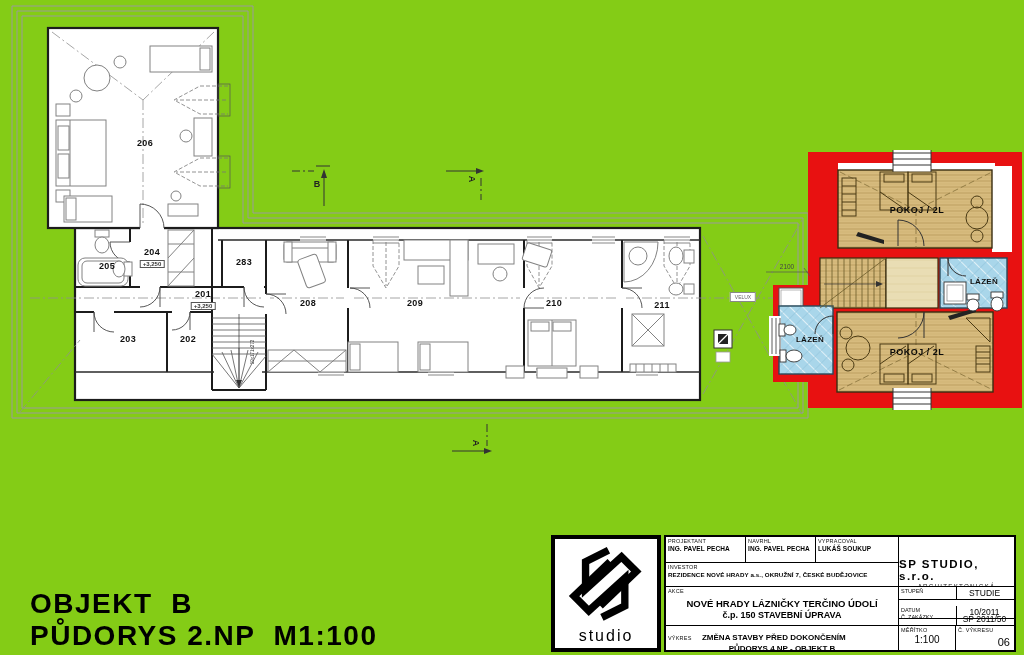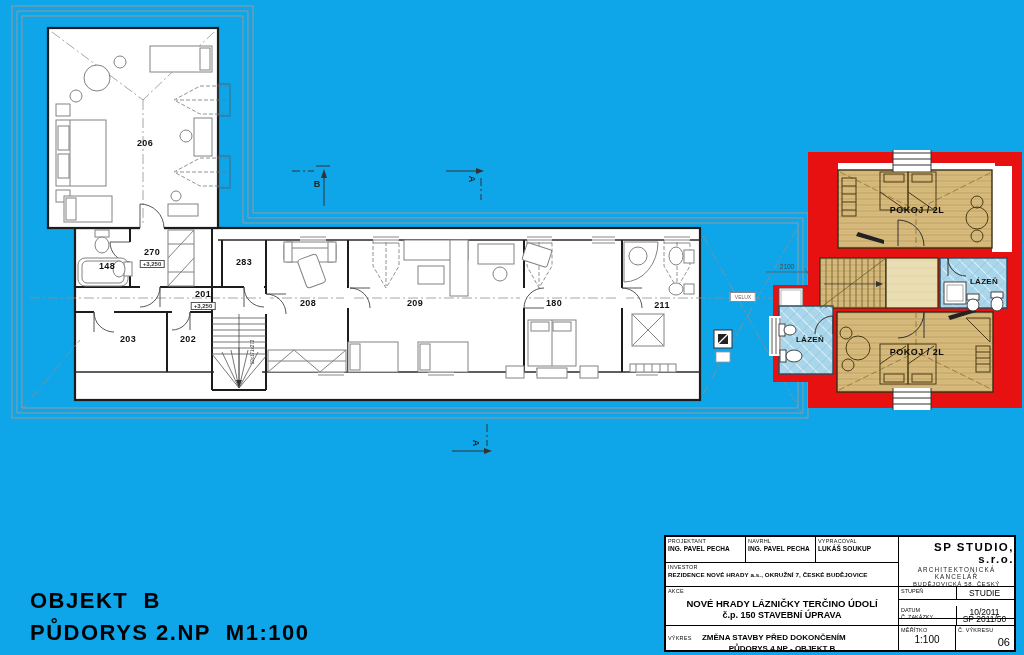--- a/index.html
+++ b/index.html
@@ -3,7 +3,7 @@
 <meta charset="utf-8">
 <style>
   html,body{margin:0;padding:0;background:#fff;}
-  .sheet{position:relative;width:1024px;height:655px;background:#0ea5e9;overflow:hidden;
+  .sheet{position:relative;width:1024px;height:655px;background:#84cc16;overflow:hidden;
          font-family:"Liberation Sans", sans-serif;}
   svg{position:absolute;left:0;top:0;}
 

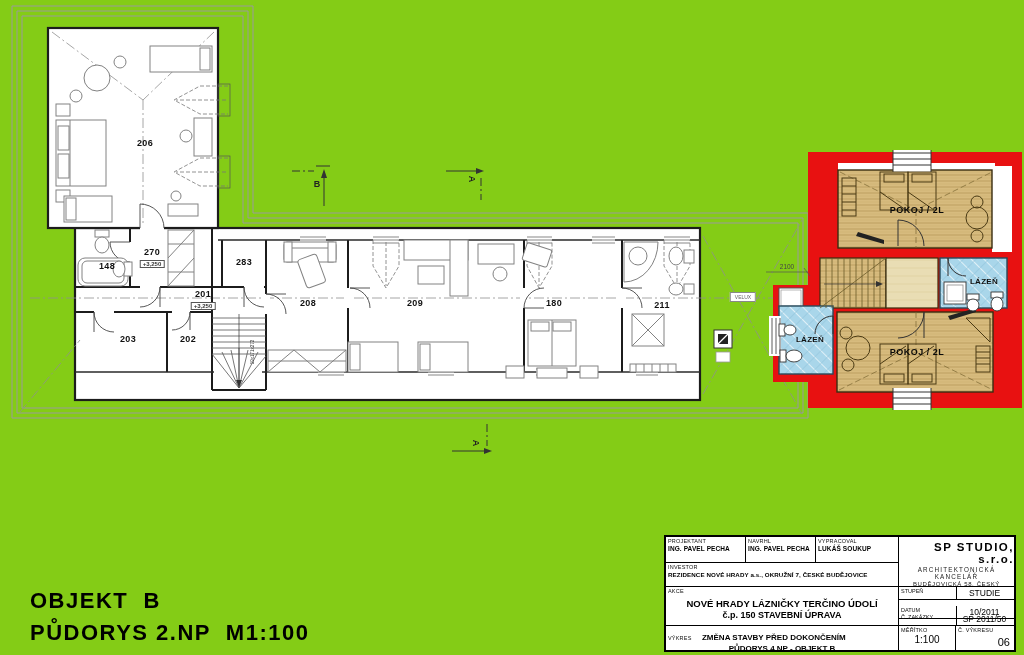--- a/index.html
+++ b/index.html
@@ -370,7 +370,7 @@
 
   <span class="lbl rm" style="left:145px;top:143px">206</span>
   <span class="lbl rm" style="left:107px;top:266px">148</span>
-  <span class="lbl rm" style="left:152px;top:252px">270</span>
+  <span class="lbl rm" style="left:152px;top:252px">204</span>
   <span class="levelbox" style="left:152px;top:264px">+3,250</span>
   <span class="lbl rm" style="left:244px;top:262px">283</span>
   <span class="lbl rm" style="left:203px;top:294px">201</span>

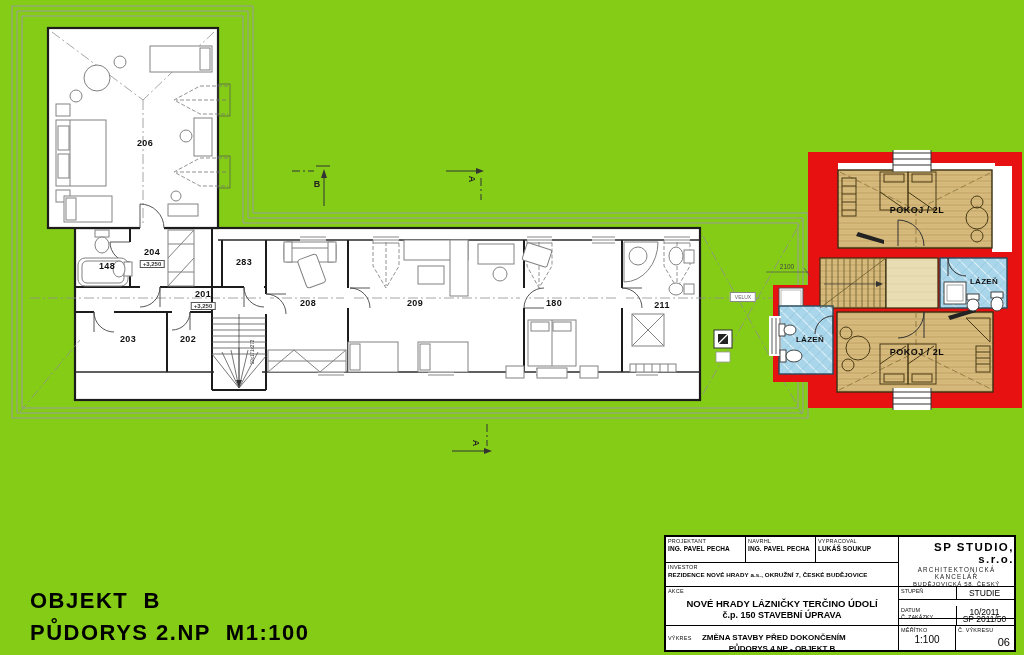--- a/index.html
+++ b/index.html
@@ -369,7 +369,7 @@
   </svg>
 
   <span class="lbl rm" style="left:145px;top:143px">206</span>
-  <span class="lbl rm" style="left:107px;top:266px">148</span>
+  <span class="lbl rm" style="left:107px;top:266px">205</span>
   <span class="lbl rm" style="left:152px;top:252px">204</span>
   <span class="levelbox" style="left:152px;top:264px">+3,250</span>
   <span class="lbl rm" style="left:244px;top:262px">283</span>

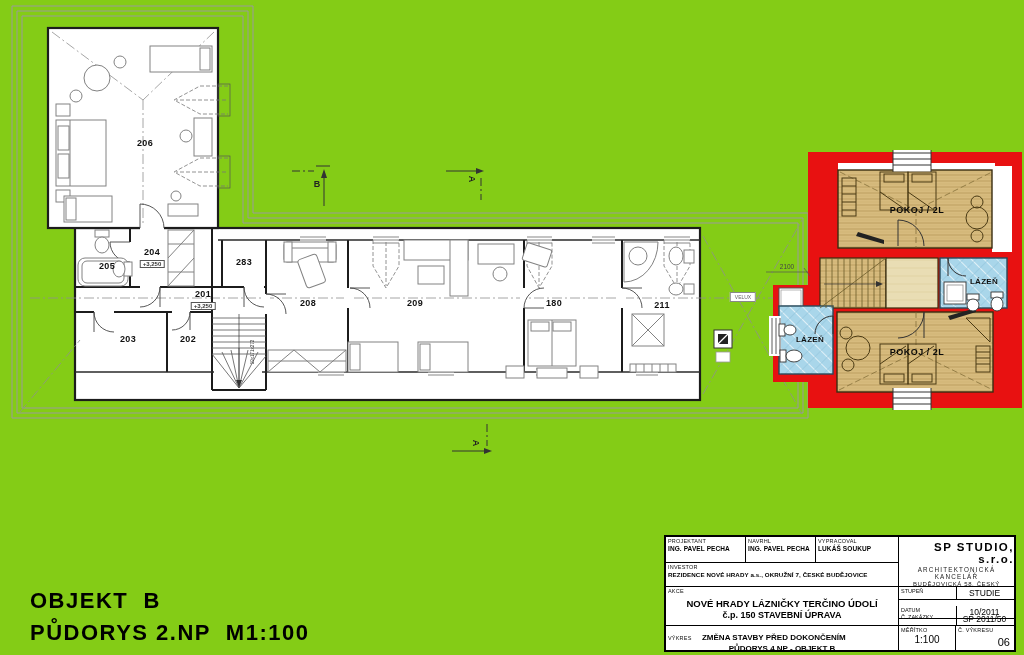--- a/index.html
+++ b/index.html
@@ -379,7 +379,7 @@
   <span class="lbl rm" style="left:188px;top:339px">202</span>
   <span class="lbl rm" style="left:308px;top:303px">208</span>
   <span class="lbl rm" style="left:415px;top:303px">209</span>
-  <span class="lbl rm" style="left:554px;top:303px">180</span>
+  <span class="lbl rm" style="left:554px;top:303px">210</span>
   <span class="lbl rm" style="left:662px;top:305px">211</span>
   <span class="stairdim" style="left:252px;top:352px">19x171x272</span>
 

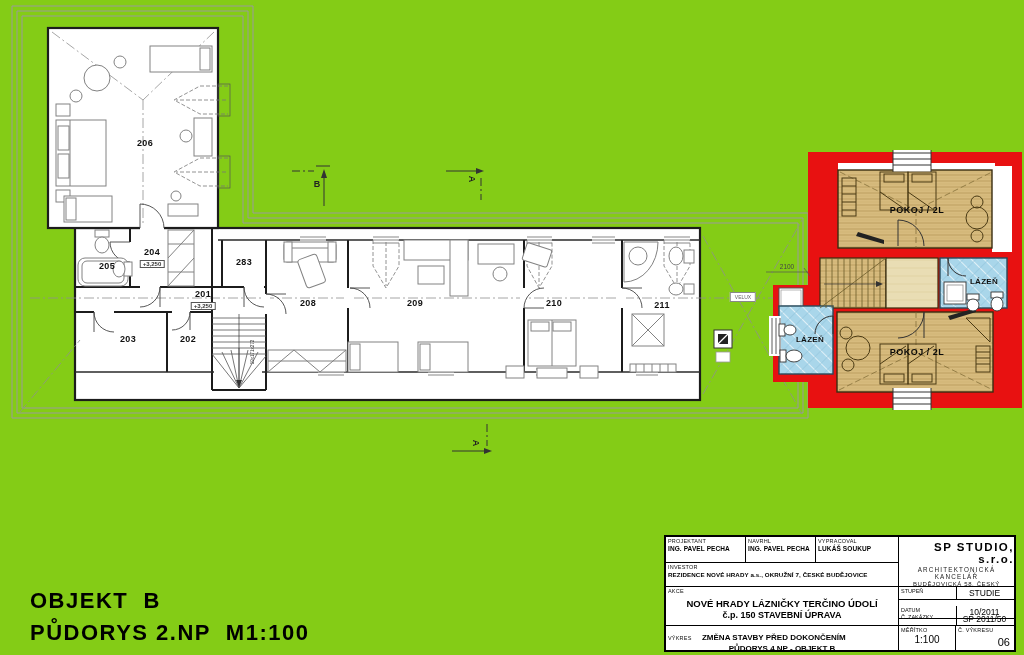--- a/index.html
+++ b/index.html
@@ -42,8 +42,8 @@
   .tb-label{display:block;font-size:5.5px;color:#111;padding:1px 0 0 2px;letter-spacing:.2px;}
   .tb-value{display:block;font-size:6.5px;font-weight:bold;color:#000;padding:1px 0 0 2px;
        white-space:nowrap;letter-spacing:.1px;}
-  .co-name{display:block;text-align:right;font-size:11.5px;font-weight:bold;letter-spacing:1.5px;
-       padding-top:4px;color:#000;}
+  .co-name{display:block;text-align:left;font-size:11.5px;font-weight:bold;letter-spacing:1.5px;
+       padding-top:21px;color:#000;}
   .co-l1{display:block;text-align:center;font-size:6.3px;letter-spacing:1.2px;color:#222;padding-top:1px;}
   .co-l2{display:block;text-align:center;font-size:6px;letter-spacing:.6px;color:#222;padding-top:1px;}
   .akce-1{display:block;text-align:center;font-size:9.5px;font-weight:bold;padding-top:4px;white-space:nowrap;}

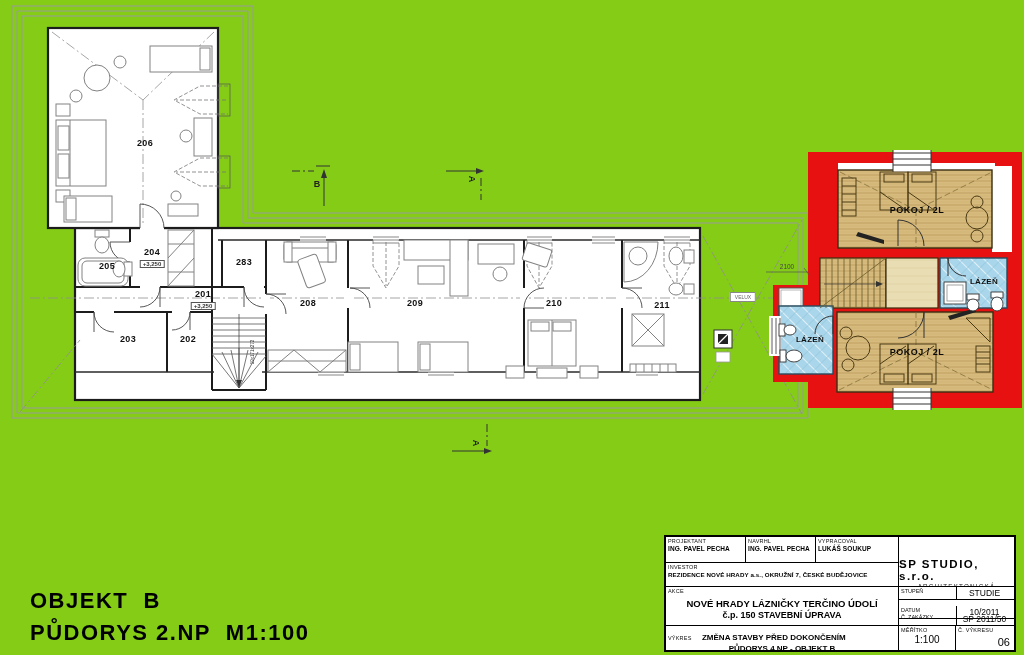--- a/index.html
+++ b/index.html
@@ -23,7 +23,7 @@
   .stairdim{position:absolute;transform:translate(-50%,-50%) rotate(-90deg);font-size:4.5px;color:#333;white-space:nowrap;}
 
   
-  .big-title{position:absolute;left:30px;font-weight:bold;color:#000;font-size:22px;
+  .big-title{position:absolute;left:30px;font-weight:bold;color:#000;font-size:28px;
        letter-spacing:1.5px;white-space:pre;}
 
   

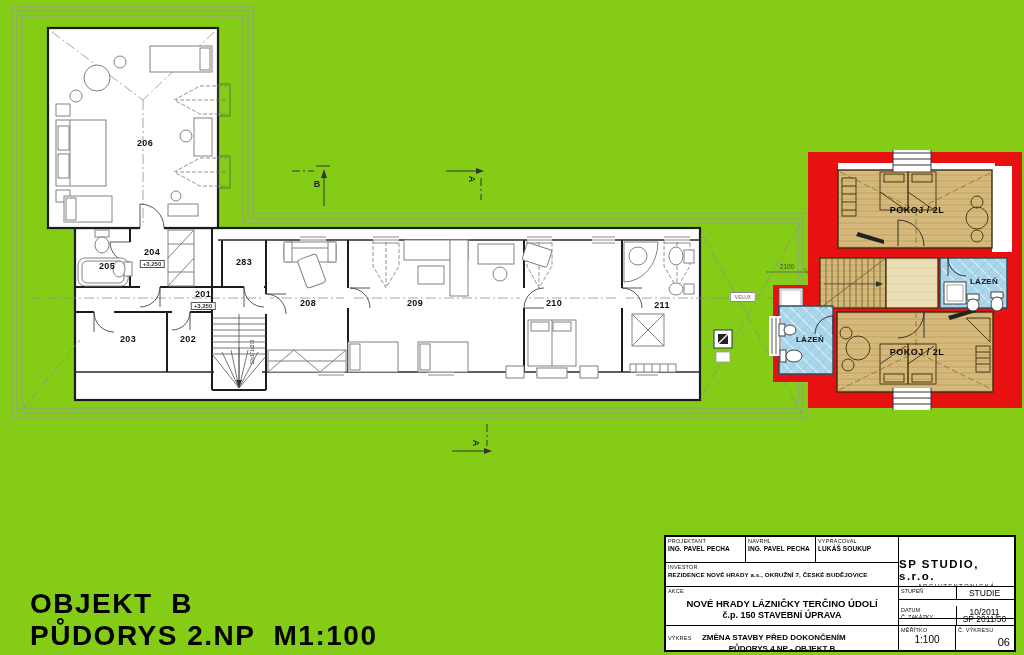--- a/index.html
+++ b/index.html
@@ -398,6 +398,15 @@
   <div class="big-title" style="top:588px">OBJEKT  B</div>
   <div class="big-title" style="top:620px">PŮDORYS 2.NP  M1:100</div>
 
+  <div class="logo-box">
+    <svg width="90" height="84" viewBox="0 0 110 100">
+      <g stroke="#000" stroke-width="9" fill="none" stroke-linejoin="miter">
+        <path d="M58,10 L30,24 L30,58 L74,18 L92,36 L48,78"></path>
+        <path d="M50,92 L78,78 L78,44 L34,84 L16,66 L60,24"></path>
+      </g>
+    </svg>
+    <div class="logo-text">studio</div>
+  </div>
 
   <div class="tb">
 

